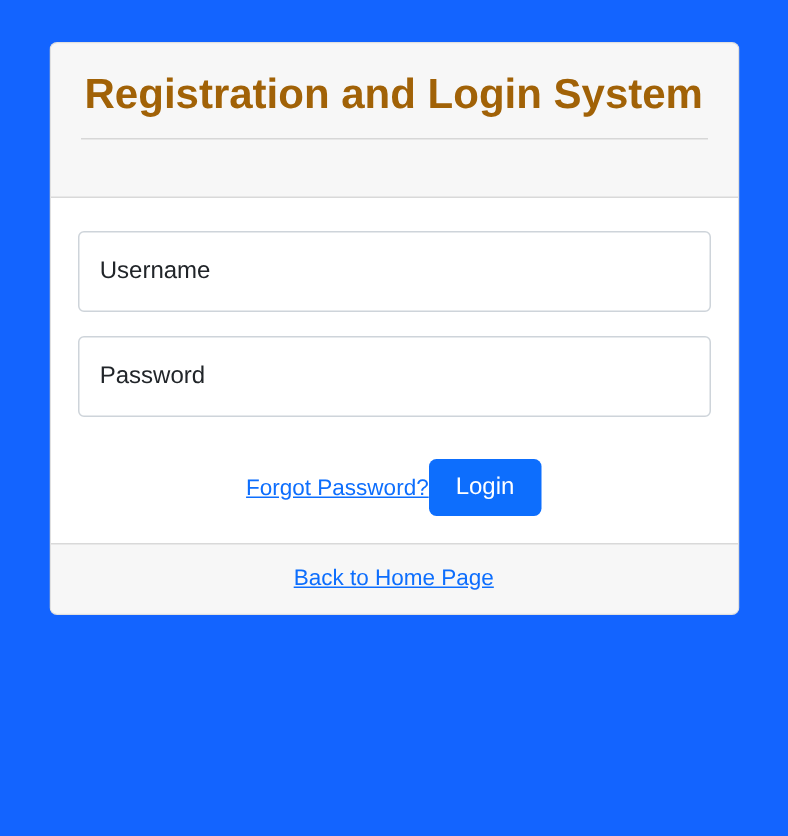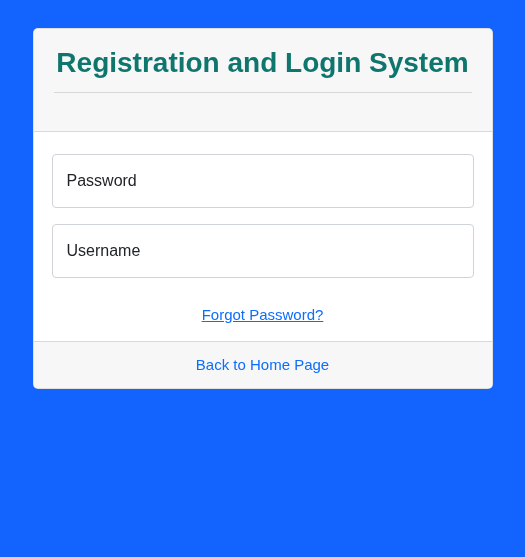--- a/index.html
+++ b/index.html
@@ -33,7 +33,7 @@
     .card-header h1 {
       font-size: 28px;
       font-weight: 700;
-      color: #0f766e;
+      color: #a16207;
       line-height: 1.25;
       margin-bottom: 8px;
     }

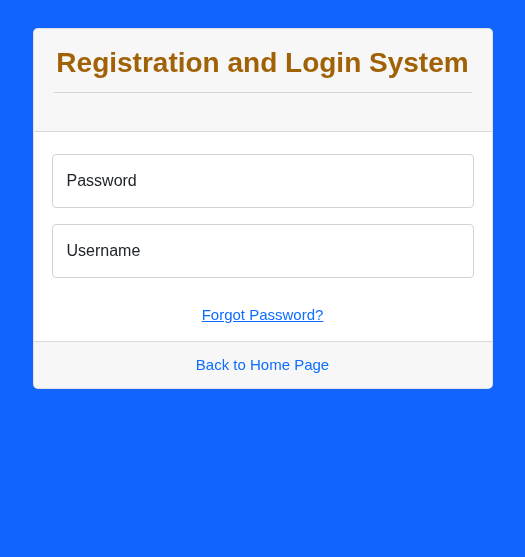--- a/index.html
+++ b/index.html
@@ -110,10 +110,10 @@
   </div>
   <div class="card-body">
     <div class="form-group">
-      <input type="password" class="form-control" placeholder="Password" style="">
+      <input type="text" class="form-control" placeholder="Username" style="">
     </div>
     <div class="form-group">
-      <input type="text" class="form-control" placeholder="Username" style="">
+      <input type="password" class="form-control" placeholder="Password" style="">
     </div>
     <div class="form-actions">
       <a class="link">Forgot Password?</a>

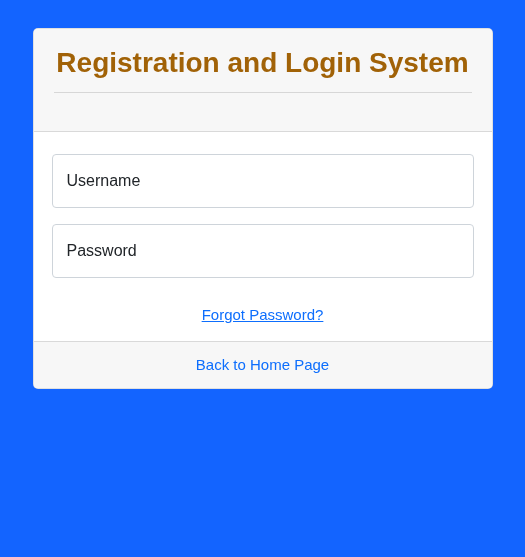--- a/index.html
+++ b/index.html
@@ -117,6 +117,7 @@
     </div>
     <div class="form-actions">
       <a class="link">Forgot Password?</a>
+      <button class="btn-primary">Login</button>
     </div>
   </div>
   <div class="card-footer">

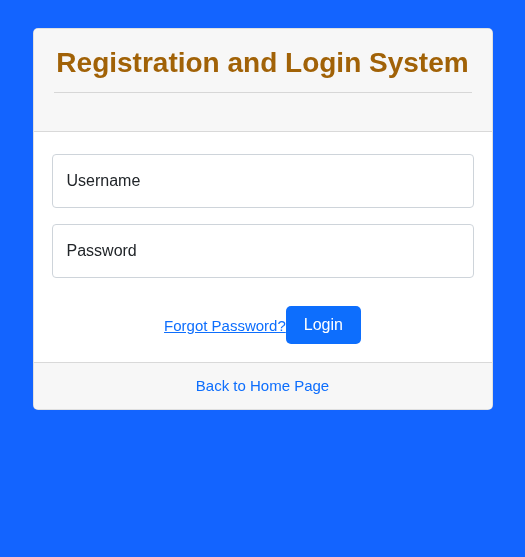--- a/index.html
+++ b/index.html
@@ -96,6 +96,7 @@
     }
     .card-footer a {
       color: #0d6efd;
+      text-decoration: underline;
       font-size: 15px;
       cursor: pointer;
     }

